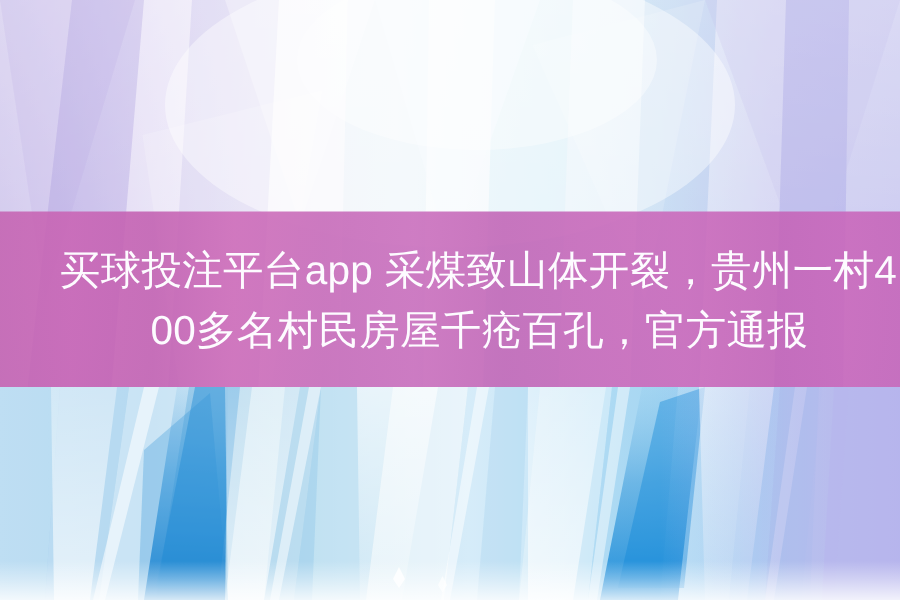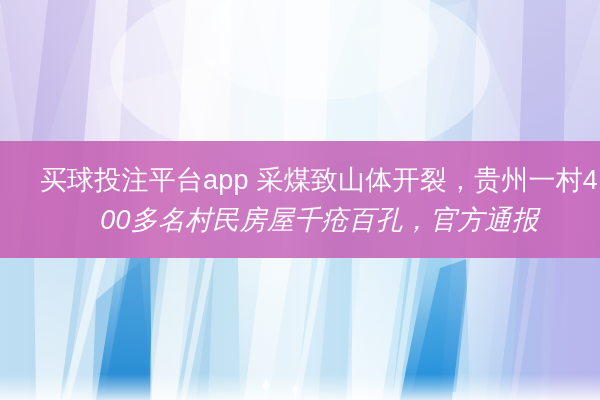--- a/index.html
+++ b/index.html
@@ -67,7 +67,7 @@
     font-weight: 400;
   }
   #headline-band .line-1 { margin-left: -2px; }
-  #headline-band .line-2 { margin-left: -1px; font-style: italic; }
+  #headline-band .line-2 { margin-left: -1px; }
 
   
   #bottom-glow {

